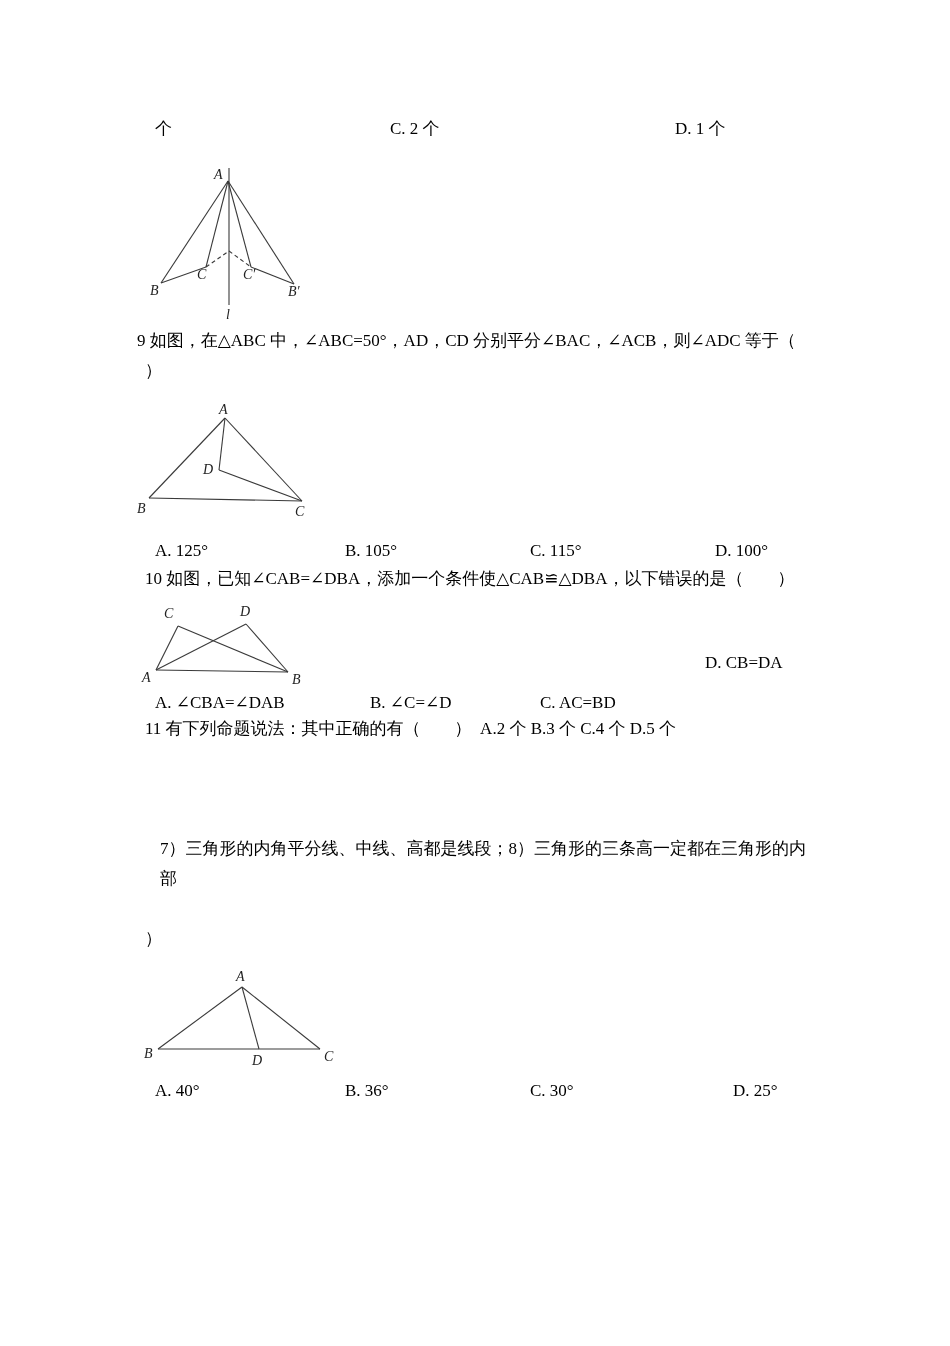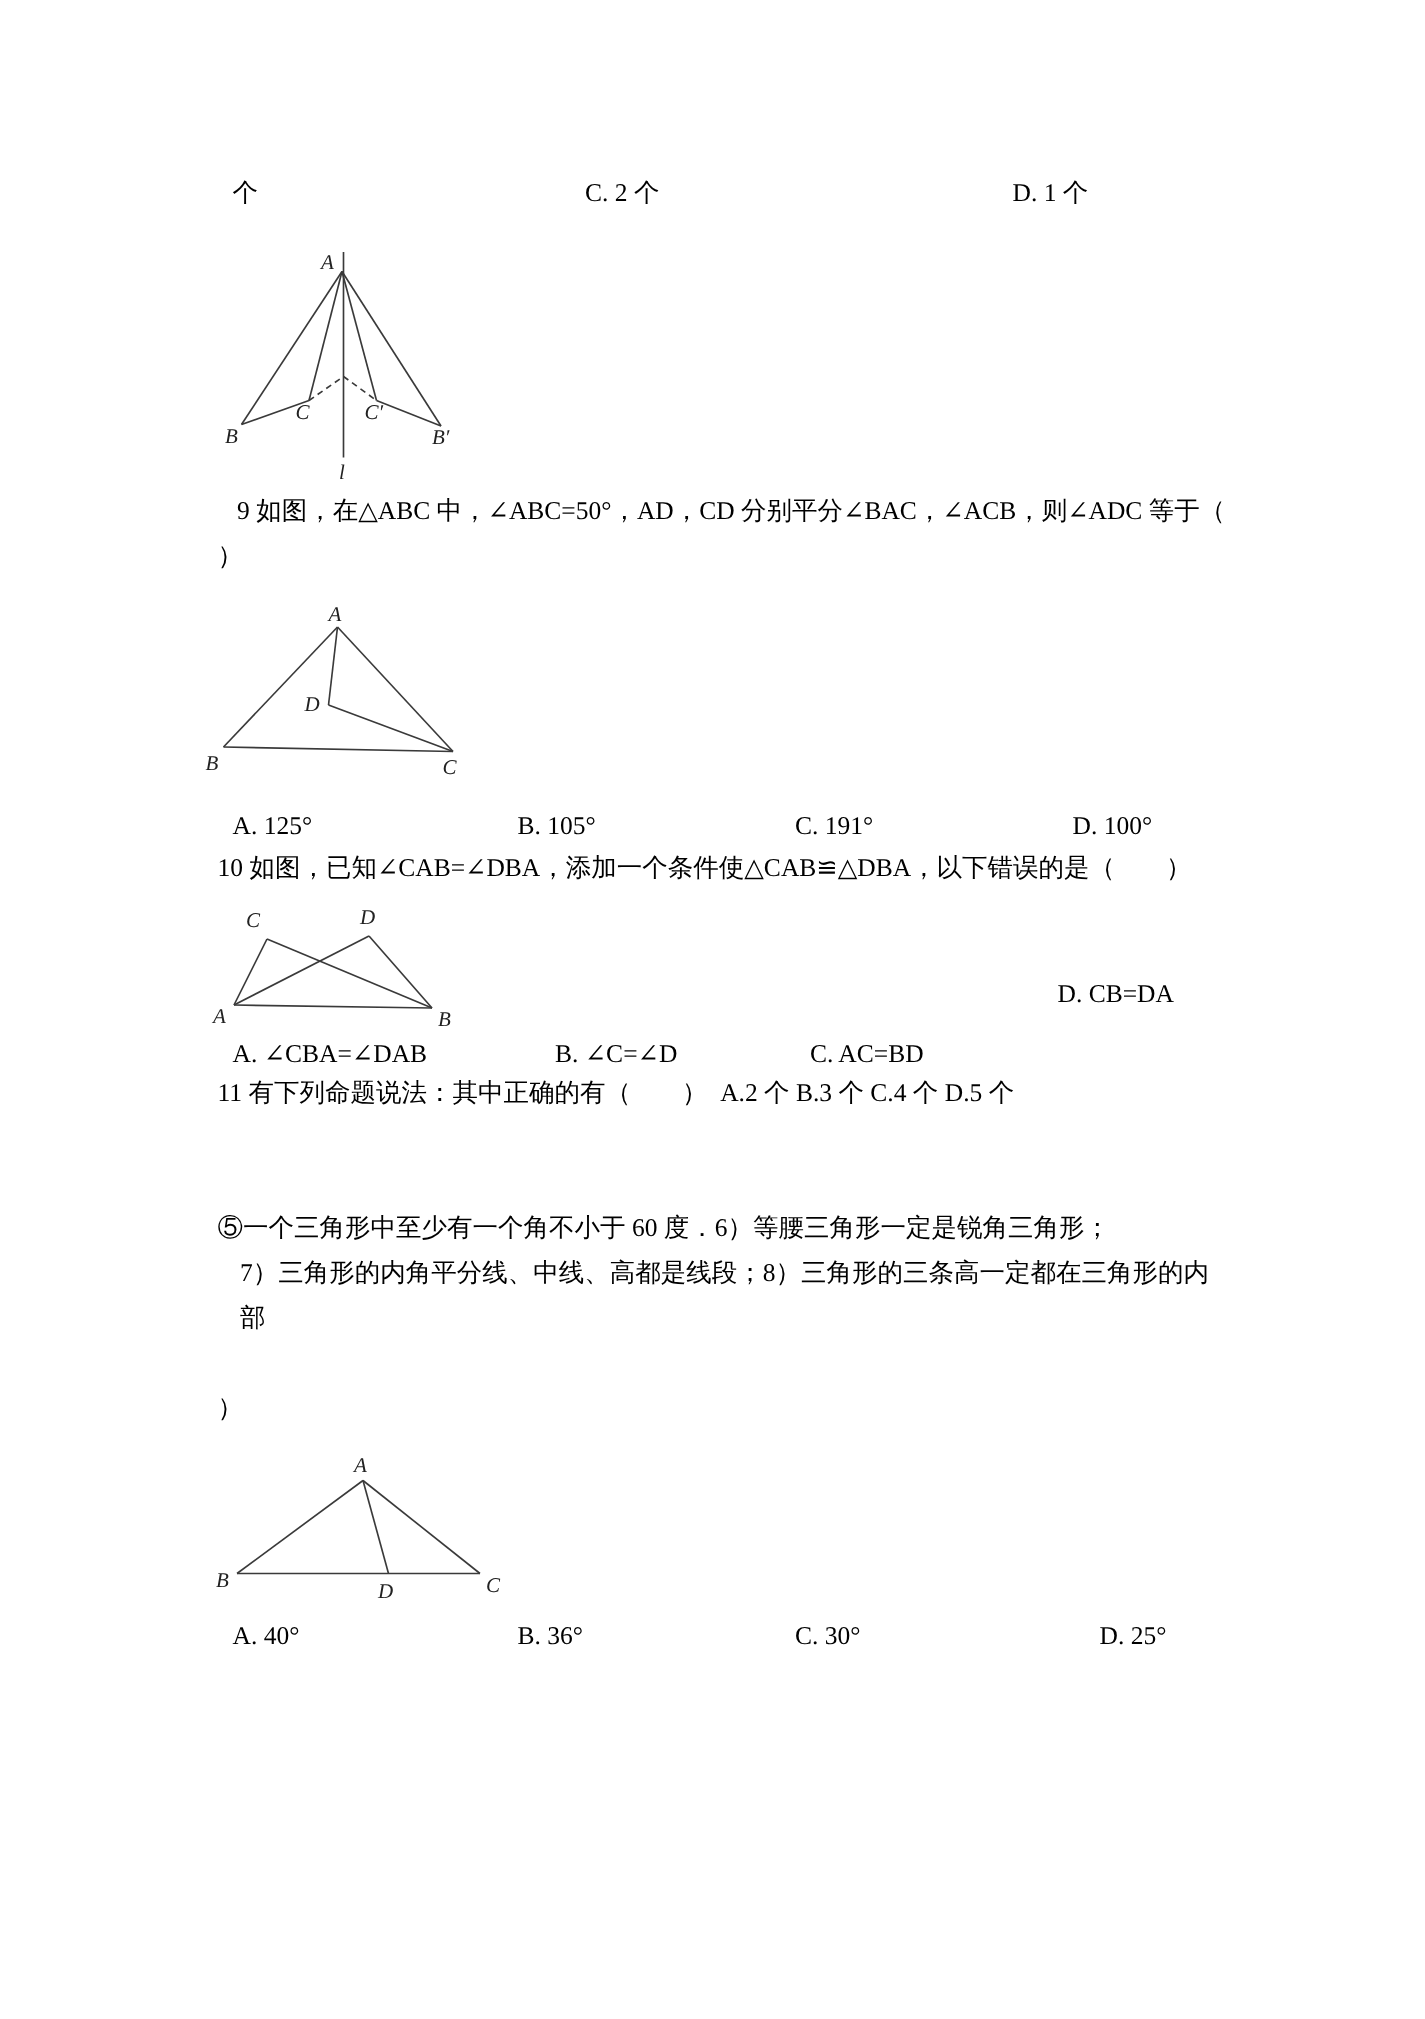--- a/index.html
+++ b/index.html
@@ -61,7 +61,7 @@
     </svg>
   </div>
 
-  <div class="t" style="left:158px; top:330px">9 如图，在△ABC 中，∠ABC=50°，AD，CD 分别平分∠BAC，∠ACB，则∠ADC 等于（</div>
+  <div class="t" style="left:137px; top:330px">9 如图，在△ABC 中，∠ABC=50°，AD，CD 分别平分∠BAC，∠ACB，则∠ADC 等于（</div>
   <div class="t" style="left:145px; top:360px">）</div>
 
   <div class="fig" style="left:135px; top:402px">

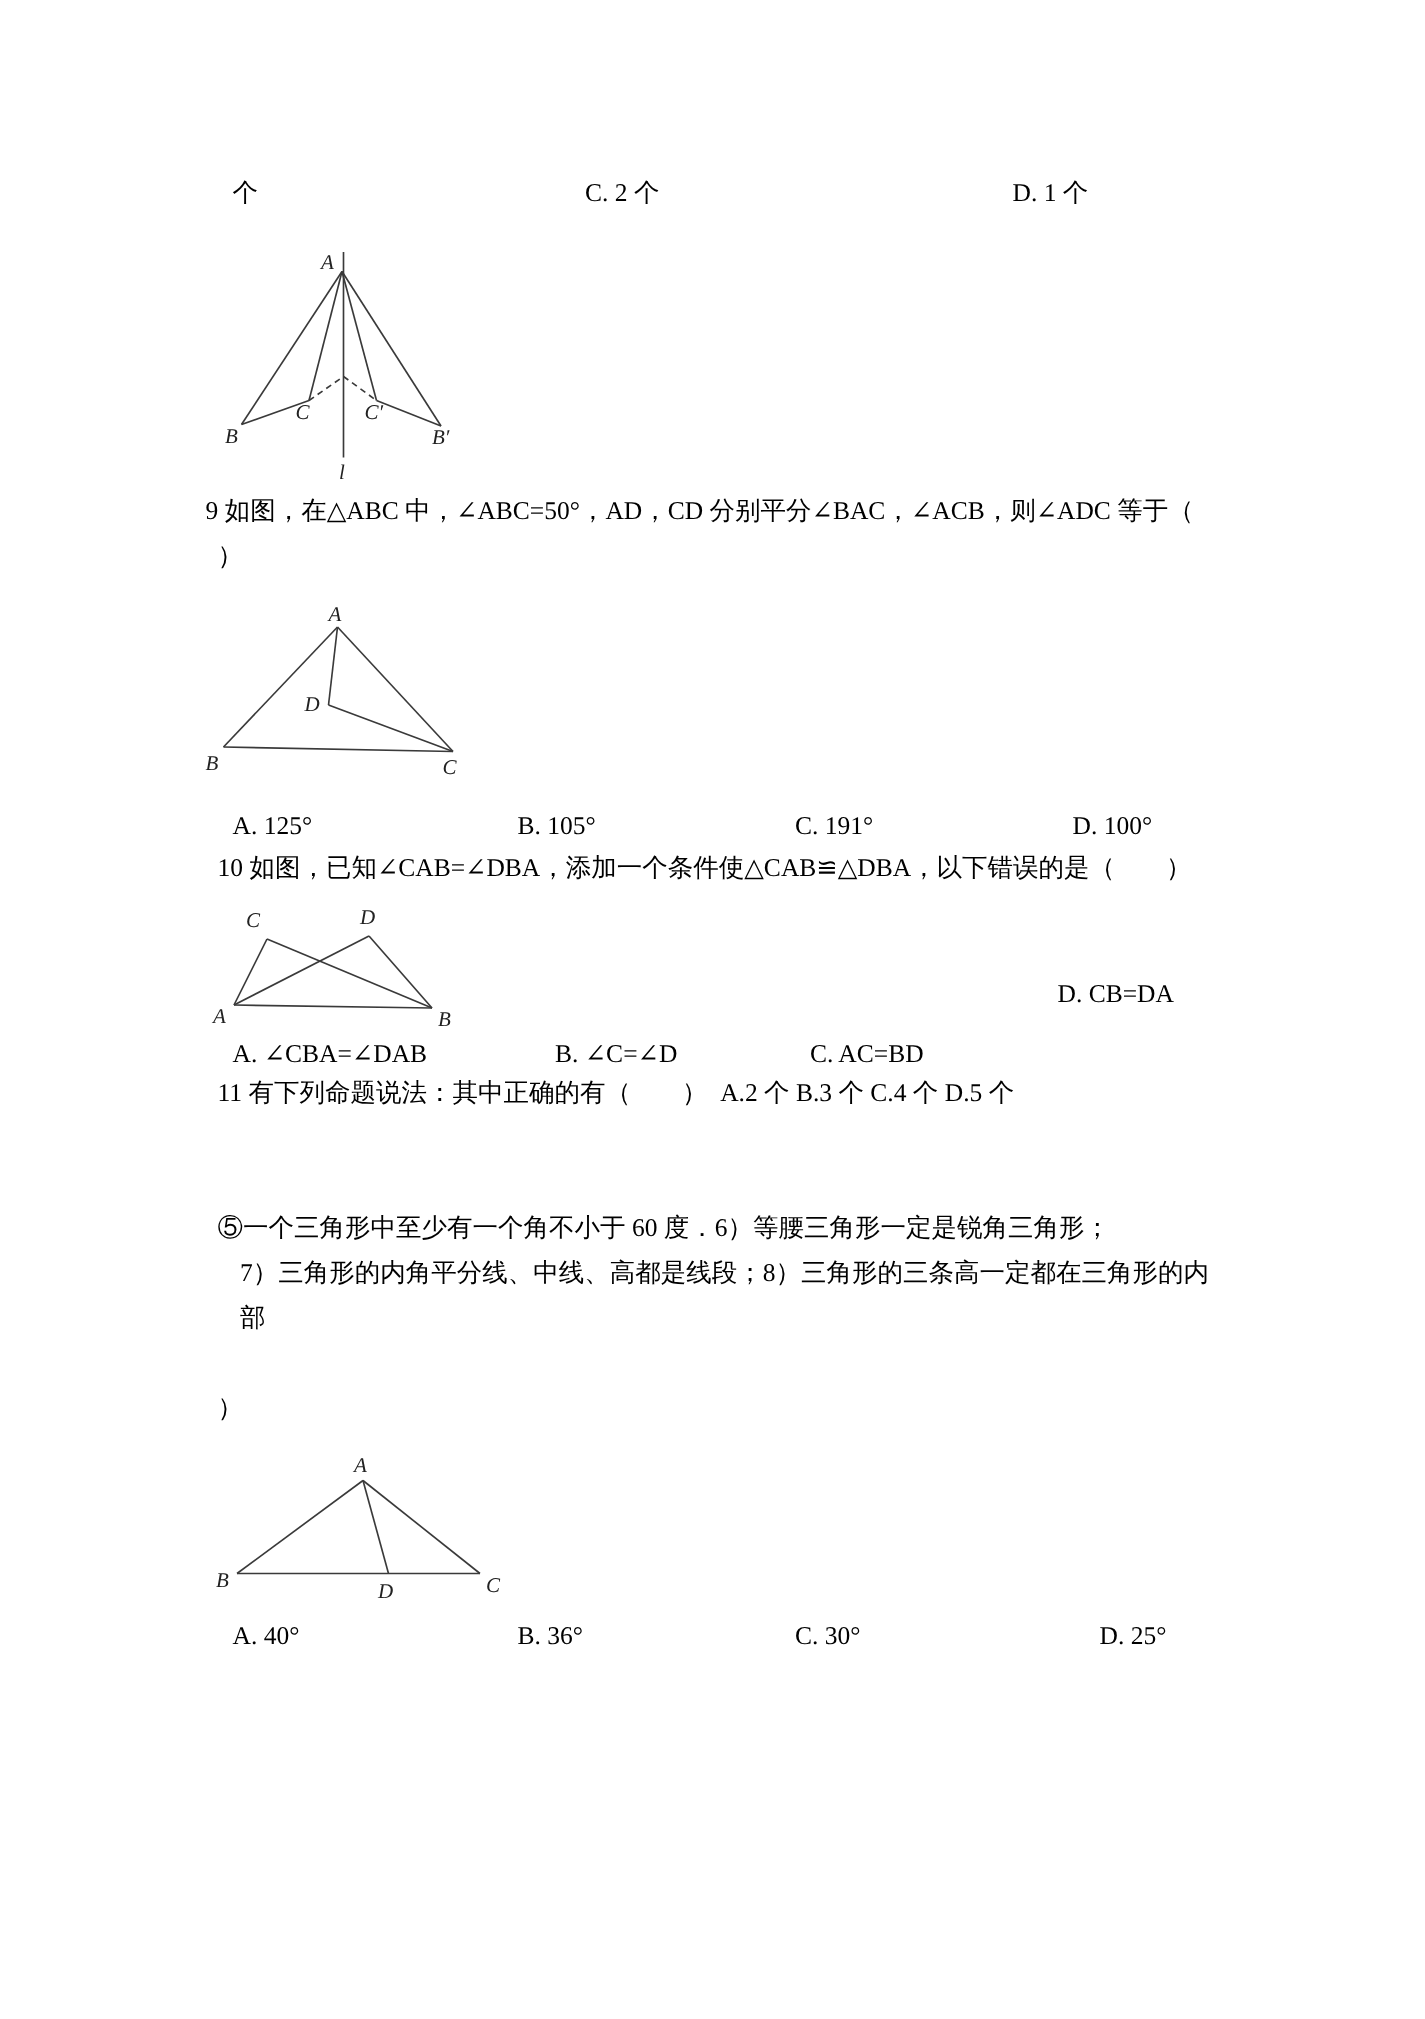--- a/index.html
+++ b/index.html
@@ -82,7 +82,7 @@
 
   <div class="t" style="left:155px; top:540px">A. 125°</div>
   <div class="t" style="left:345px; top:540px">B. 105°</div>
-  <div class="t" style="left:530px; top:540px">C. 191°</div>
+  <div class="t" style="left:530px; top:540px">C. 115°</div>
   <div class="t" style="left:715px; top:540px">D. 100°</div>
 
   <div class="t" style="left:145px; top:568px">10 如图，已知∠CAB=∠DBA，添加一个条件使△CAB≌△DBA，以下错误的是（        ）</div>

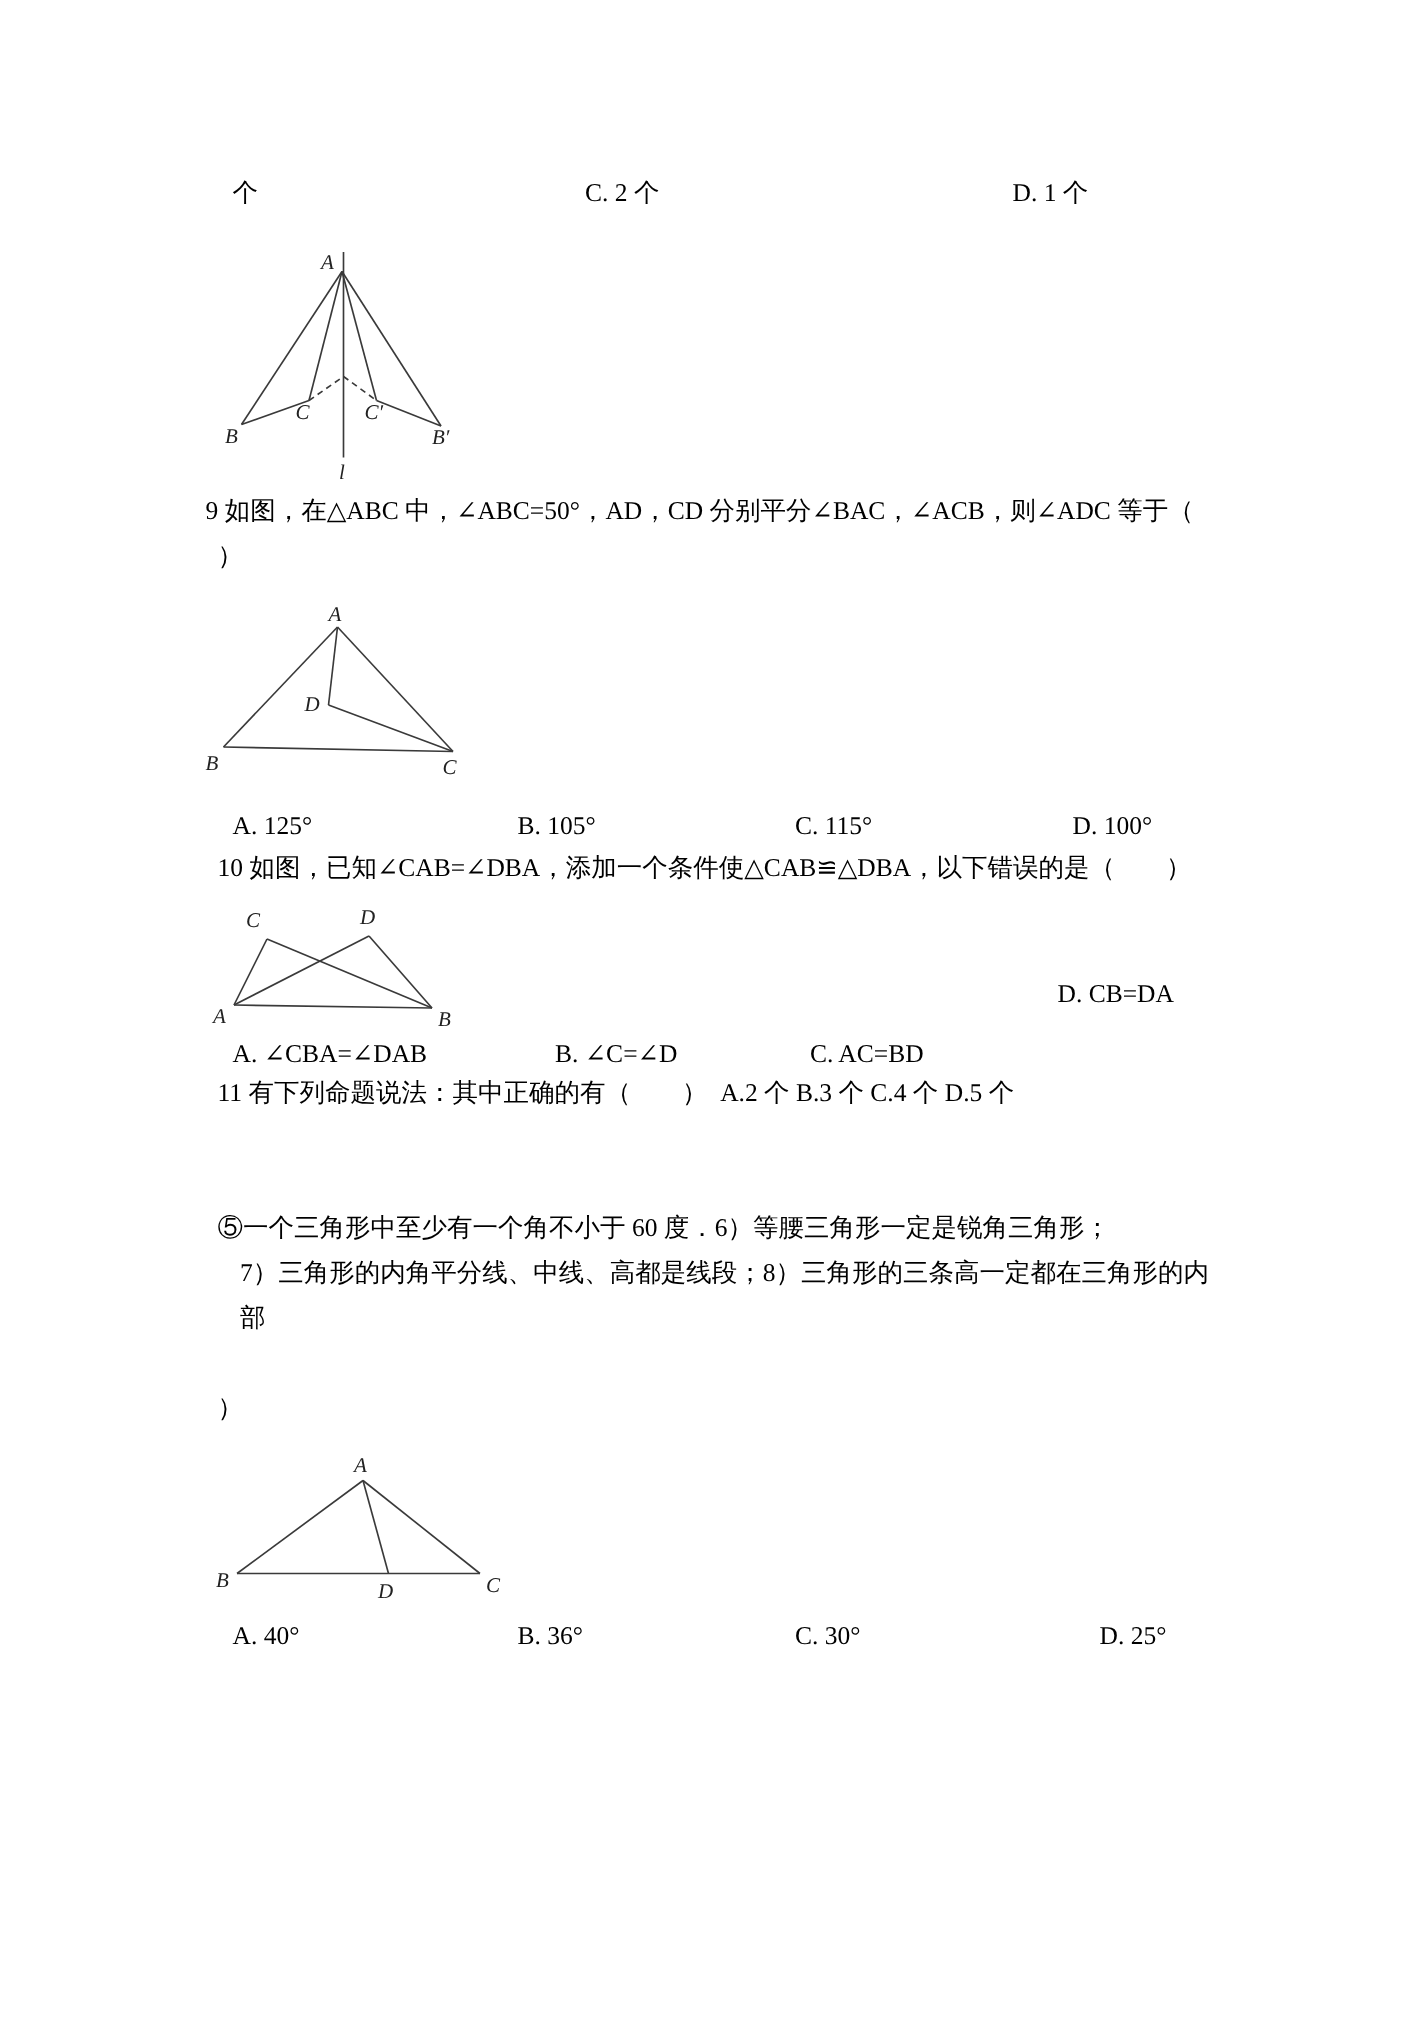--- a/index.html
+++ b/index.html
@@ -109,7 +109,6 @@
   <div class="t" style="left:705px; top:652px">D. CB=DA</div>
 
   <div class="t" style="left:145px; top:718px">11 有下列命题说法：其中正确的有（        ）  A.2 个 B.3 个 C.4 个 D.5 个</div>
-  <div class="t" style="left:145px; top:808px">⑤一个三角形中至少有一个角不小于 60 度．6）等腰三角形一定是锐角三角形；</div>
   <div class="t" style="left:160px; top:838px">7）三角形的内角平分线、中线、高都是线段；8）三角形的三条高一定都在三角形的内</div>
   <div class="t" style="left:160px; top:868px">部</div>
 

